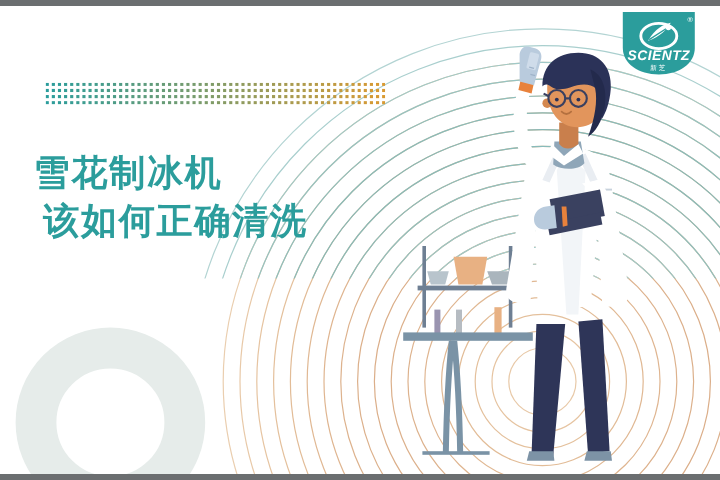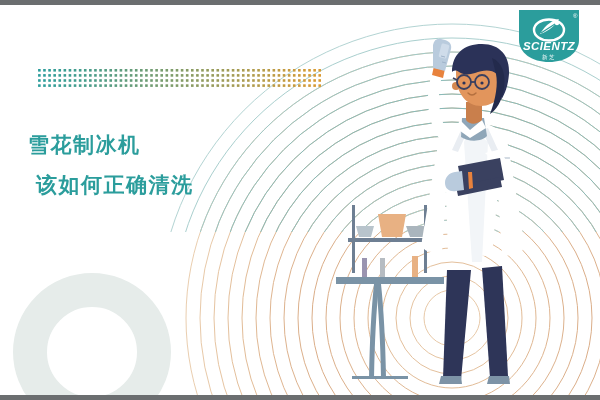--- a/index.html
+++ b/index.html
@@ -27,7 +27,7 @@
   .headline-line {
     font-family:"DejaVu Sans","Liberation Sans", sans-serif;
     font-weight:bold;
-    font-size:21px;
+    font-size:30px;
     line-height:40px;
     letter-spacing:1.5px;
     color:#2b9d9c;

